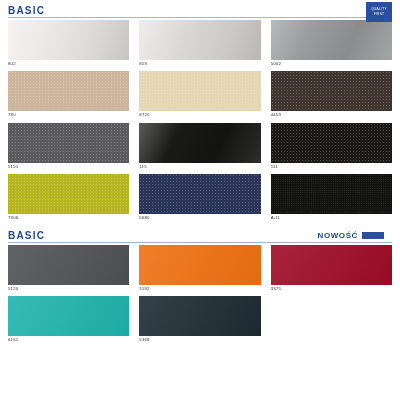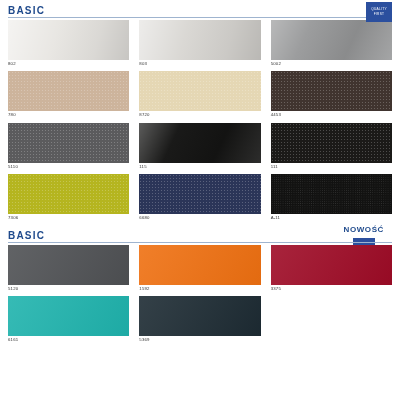--- a/index.html
+++ b/index.html
@@ -109,7 +109,6 @@
     display:flex;
     align-items:center;
     gap:4px;
-    flex-direction:column;
   }
   .nowosc-text{
     font-size:8px;

